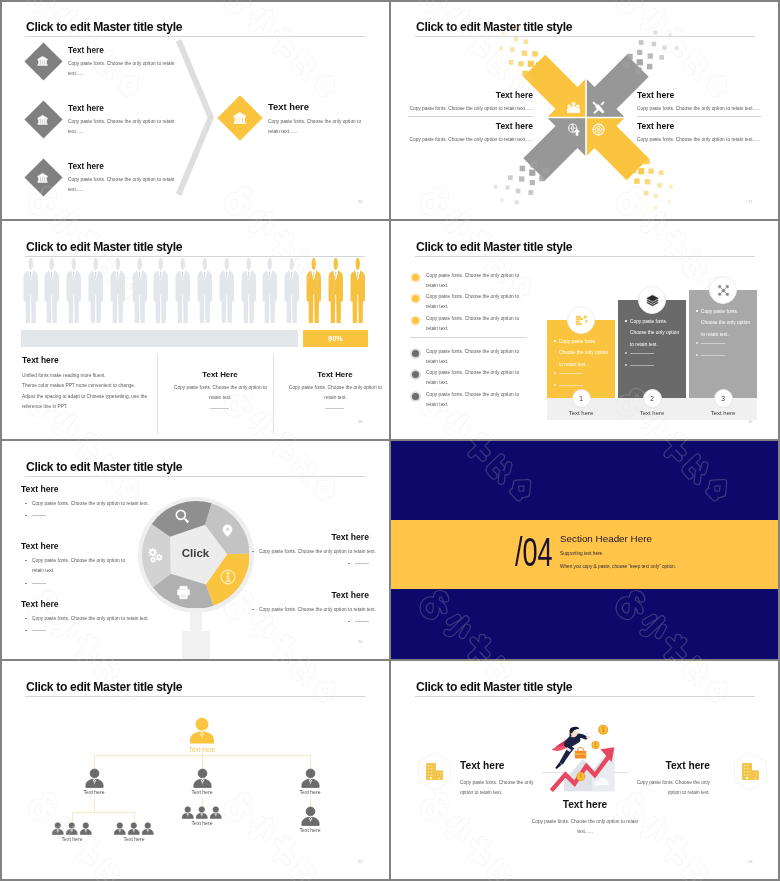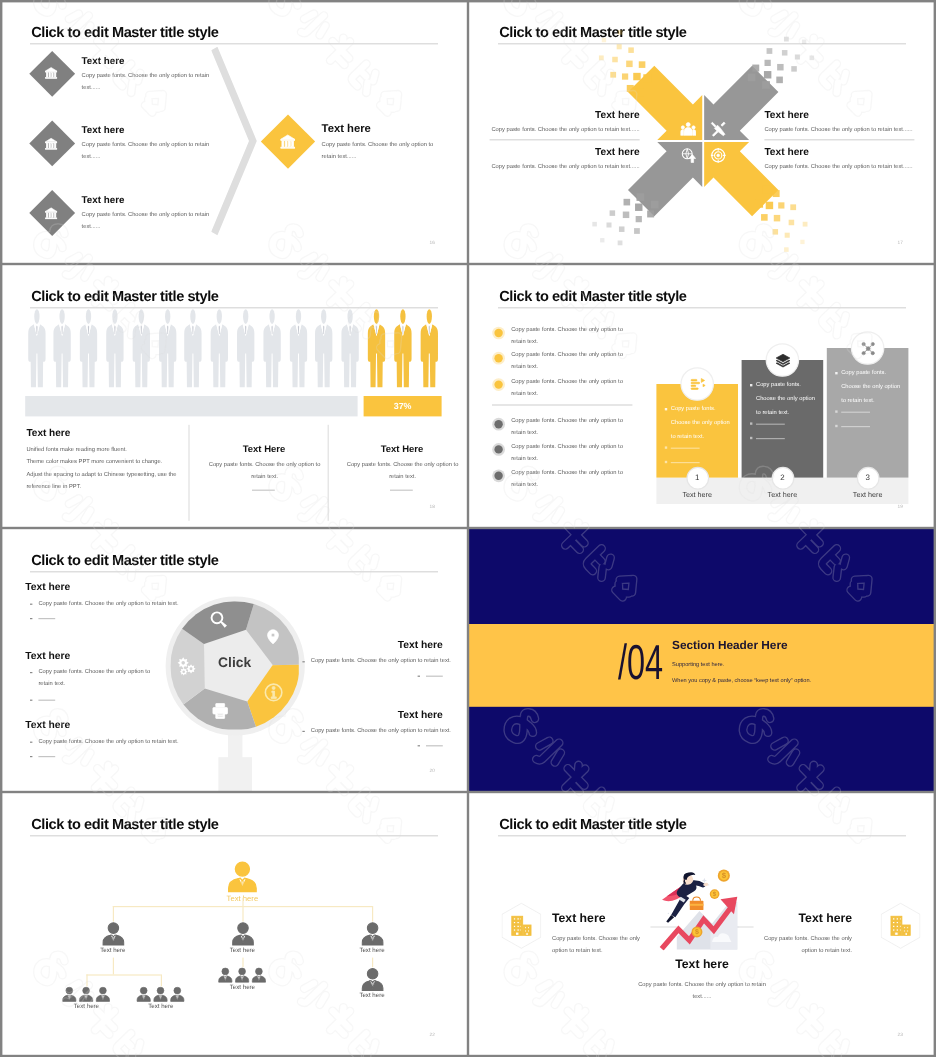--- a/index.html
+++ b/index.html
@@ -295,7 +295,7 @@
       </svg>
       <div style="position:absolute;left:21px;top:110px;width:277px;height:17px;background:#e4e7ea"></div>
       <div style="position:absolute;left:303px;top:110px;width:65px;height:17px;background:#fac43e"></div>
-      <div style="position:absolute;left:303px;top:110px;width:65px;text-align:center;font-size:7.4px;font-weight:bold;color:#ffffff;line-height:17px">37%</div>
+      <div style="position:absolute;left:303px;top:110px;width:65px;text-align:center;font-size:7.4px;font-weight:bold;color:#ffffff;line-height:17px">90%</div>
       <div class="th" style="left:22px;top:135px;font-size:8.4px">Text here</div>
       <div class="bd" style="left:22px;top:150.5px;white-space:nowrap">Unified fonts make reading more fluent.</div>
       <div class="bd" style="left:22px;top:161px;white-space:nowrap">Theme color makes PPT more convenient to change.</div>

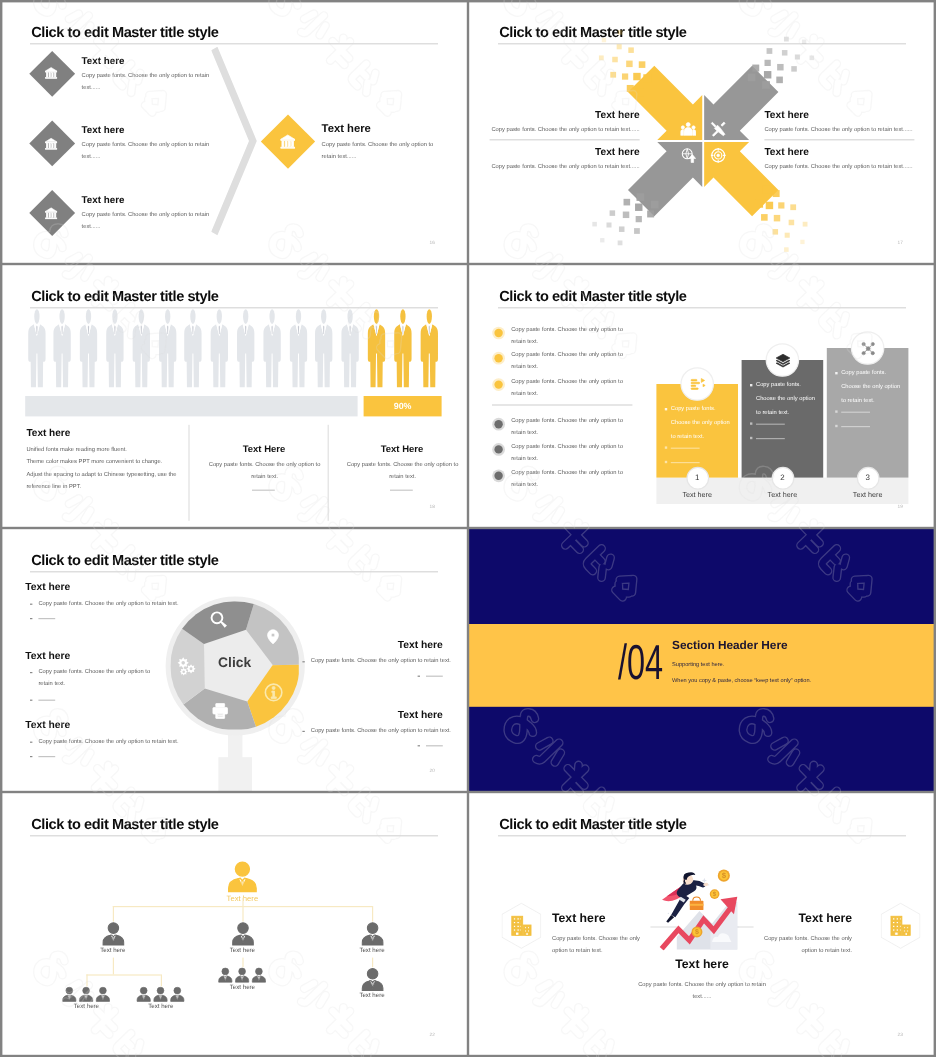--- a/index.html
+++ b/index.html
@@ -465,7 +465,7 @@
       <div style="position:absolute;left:0;top:0;width:390px;height:221px;background:#0d096a"></div>
       <div style="position:absolute;left:0;top:80px;width:390px;height:69px;background:#ffc448"></div>
       <div style="position:absolute;left:125px;top:92px;font-size:41px;line-height:41px;color:#1a1230;font-weight:400;transform:scaleX(0.66);transform-origin:left top;letter-spacing:0px">/04</div>
-      <div style="position:absolute;left:170px;top:92.5px;font-size:9.85px;font-weight:bold;color:#1c1430">Section Header Here</div>
+      <div style="position:absolute;left:170px;top:92.5px;font-size:9.85px;font-weight:normal;color:#1c1430">Section Header Here</div>
       <div style="position:absolute;left:170px;top:110.5px;font-size:4.7px;color:#2f2740">Supporting text here.</div>
       <div style="position:absolute;left:170px;top:124px;font-size:4.7px;color:#2f2740">When you copy &amp; paste, choose “keep text only” option.</div>
     </div>

